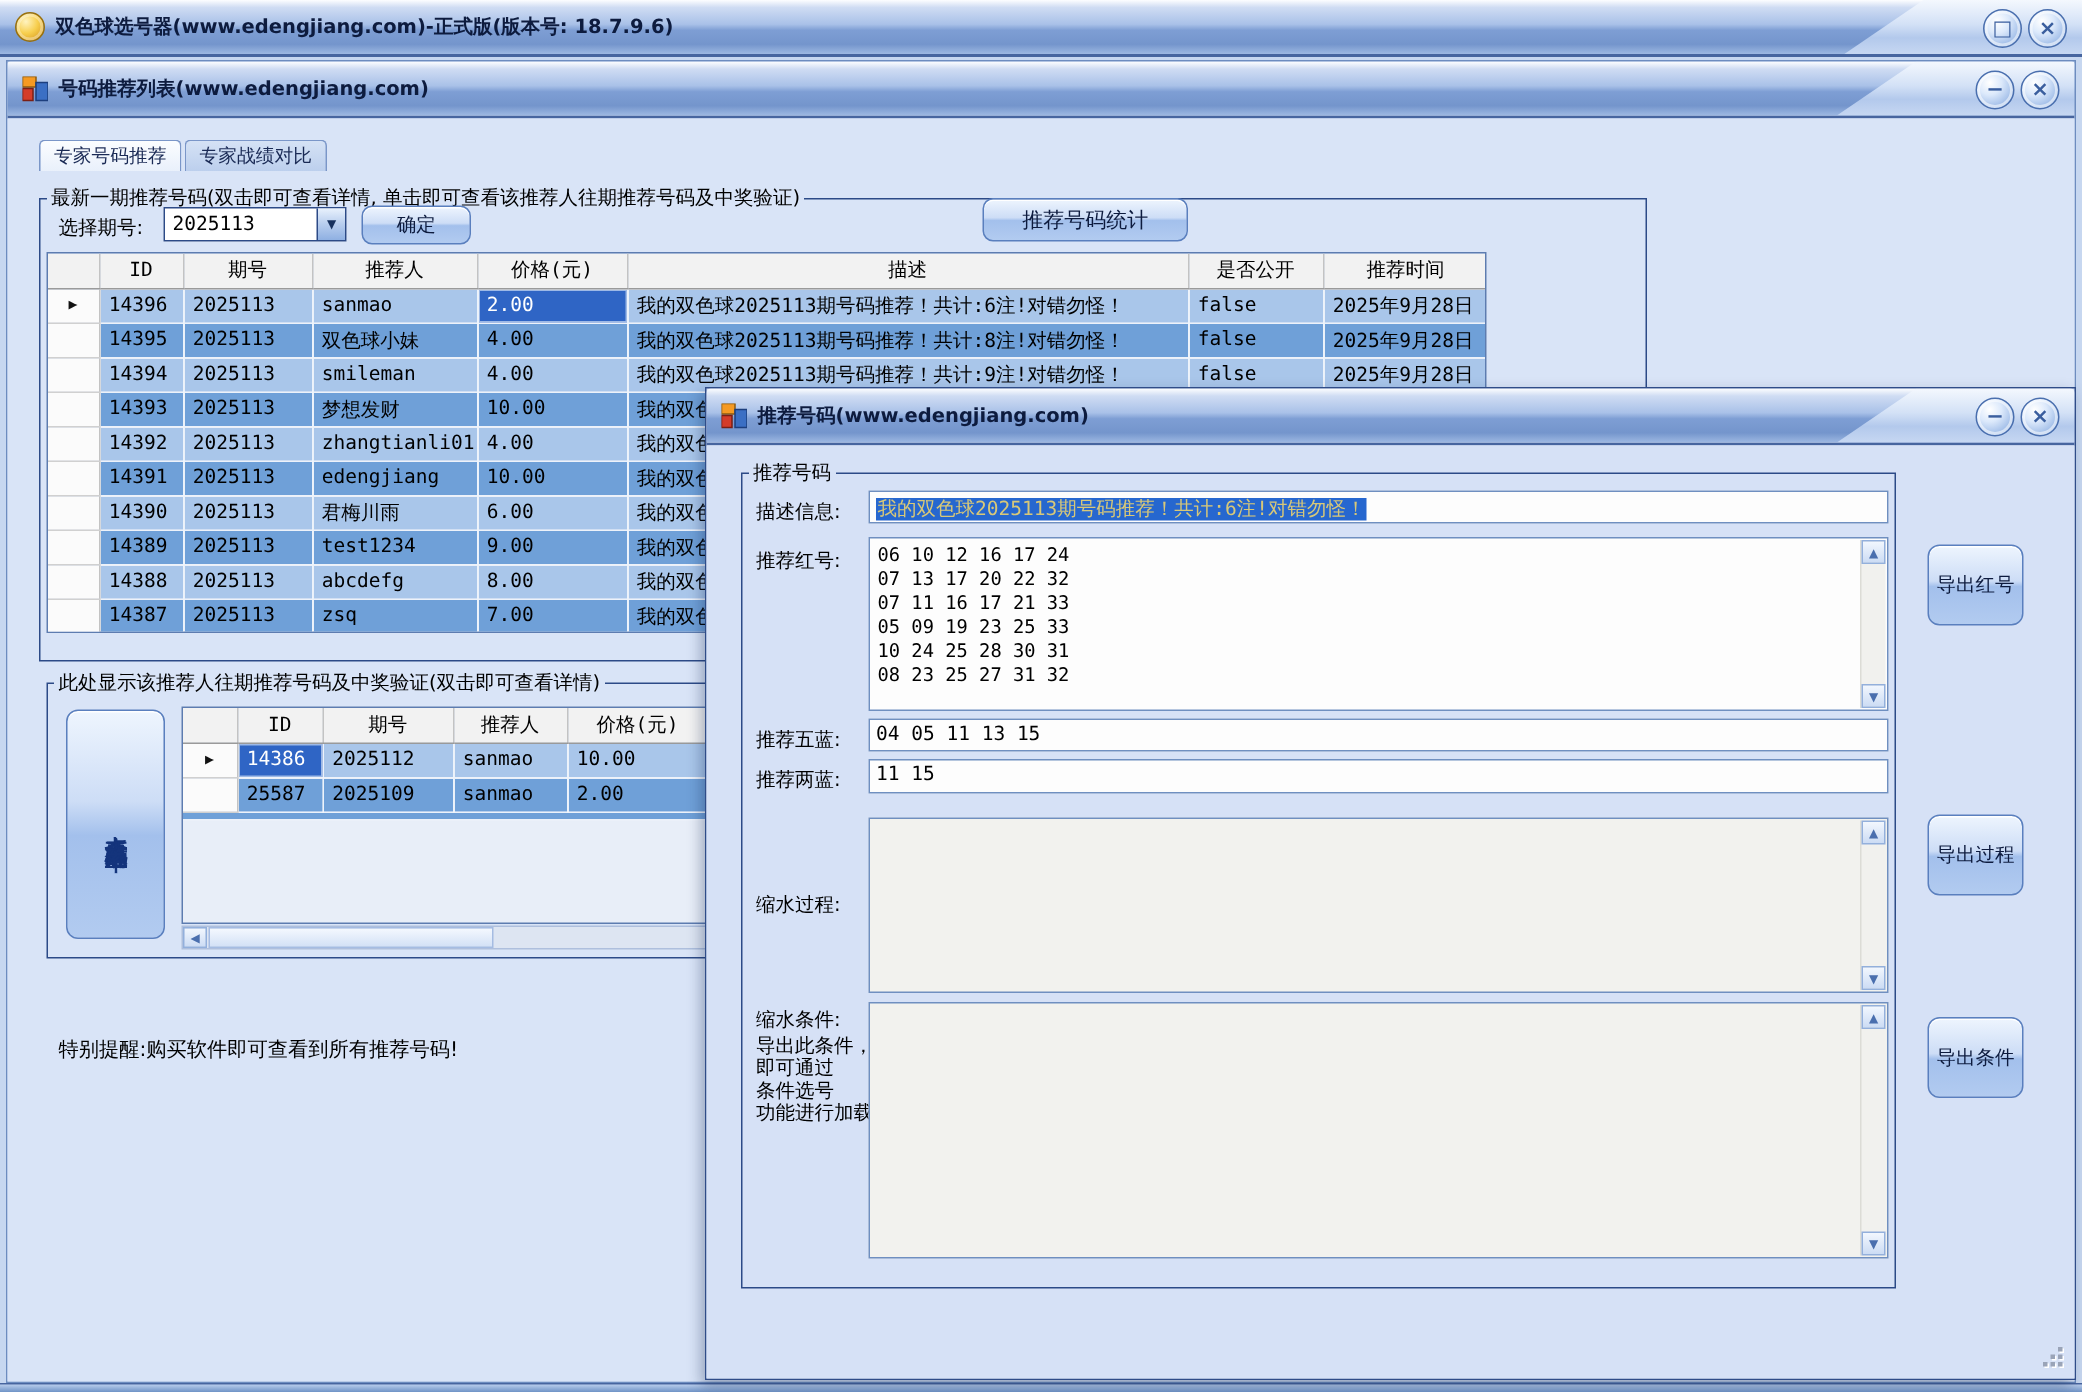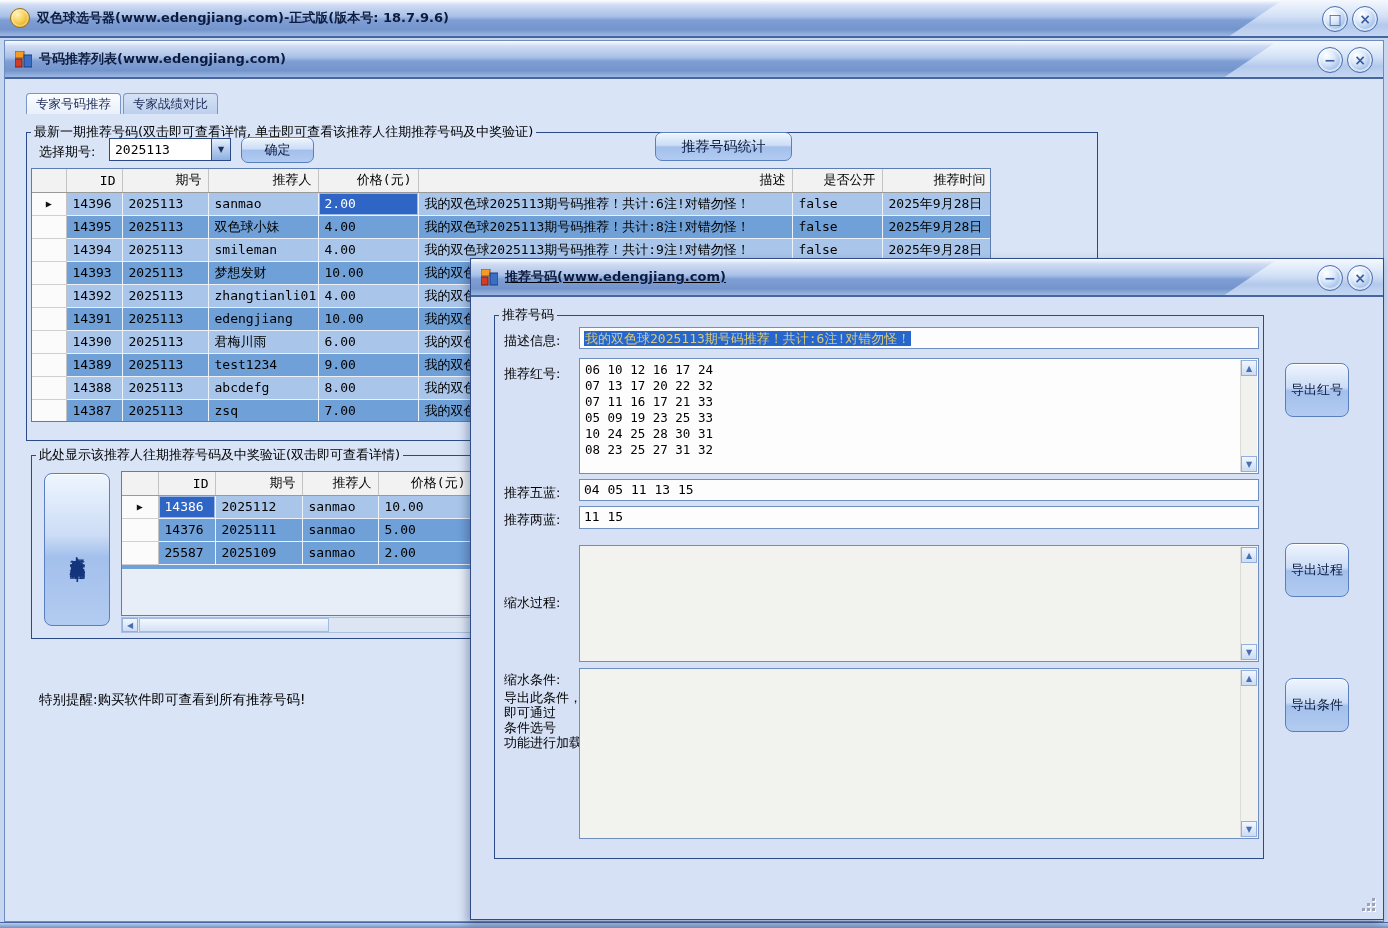--- a/index.html
+++ b/index.html
@@ -83,7 +83,7 @@
   table { border-collapse:collapse; table-layout:fixed; width:100%;
     font-family:"DejaVu Sans Mono","DejaVu Sans",monospace; font-size:13px; }
   th { background:#f2f2f2; border-right:1px solid #c3c3c3; border-bottom:1px solid #9a9a9a;
-    font-weight:normal; text-align:right; height:23px; padding:0 6px; overflow:hidden; white-space:nowrap; }
+    font-weight:normal; text-align:center; height:23px; padding:0 6px; overflow:hidden; white-space:nowrap; }
   td { height:23px; padding:0 6px; overflow:hidden; white-space:nowrap;
     border-right:1px solid rgba(245,249,255,.45); border-bottom:1px solid rgba(245,249,255,.35); }
   tr.light td { background:#a9c6ea; }

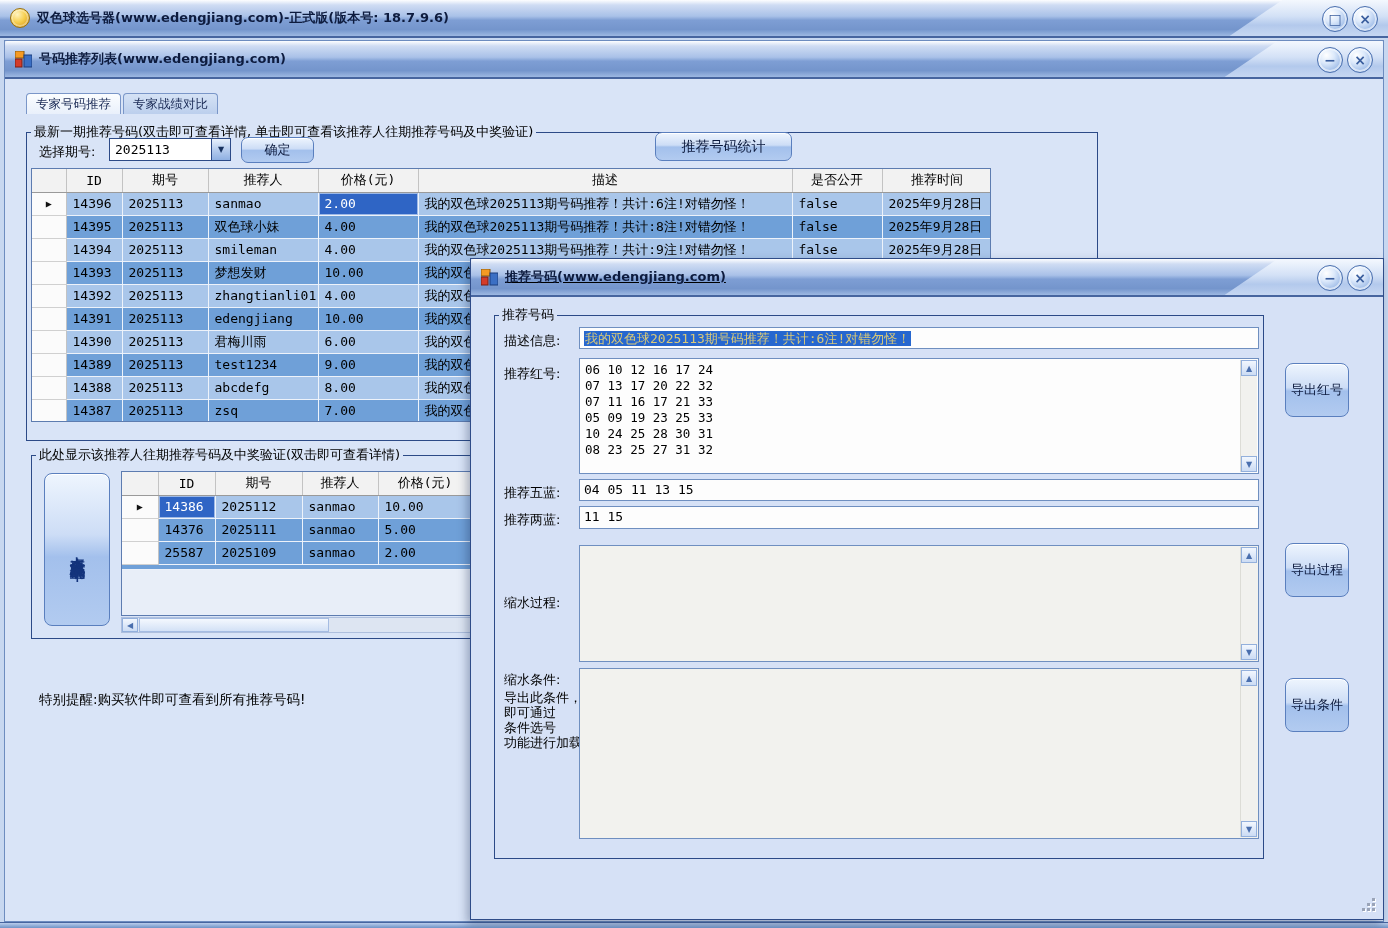--- a/index.html
+++ b/index.html
@@ -113,7 +113,7 @@
 
   
   #dialog { position:absolute; left:470px; top:258px; width:914px; height:662px;
-    border:1px solid #2f4c88; background:#d6e1f6; box-shadow:-3px 4px 9px rgba(20,40,80,.35); z-index:10;text-decoration:underline; }
+    border:1px solid #2f4c88; background:#d6e1f6; box-shadow:-3px 4px 9px rgba(20,40,80,.35); z-index:10; }
   #dialog .titlebar { border-radius:3px 3px 0 0; }
   #dialog-body { position:relative; width:100%; height:622px; background:#d6e1f6; }
   .note { position:absolute; font-size:13px; line-height:15px; white-space:pre-line; color:#000; }

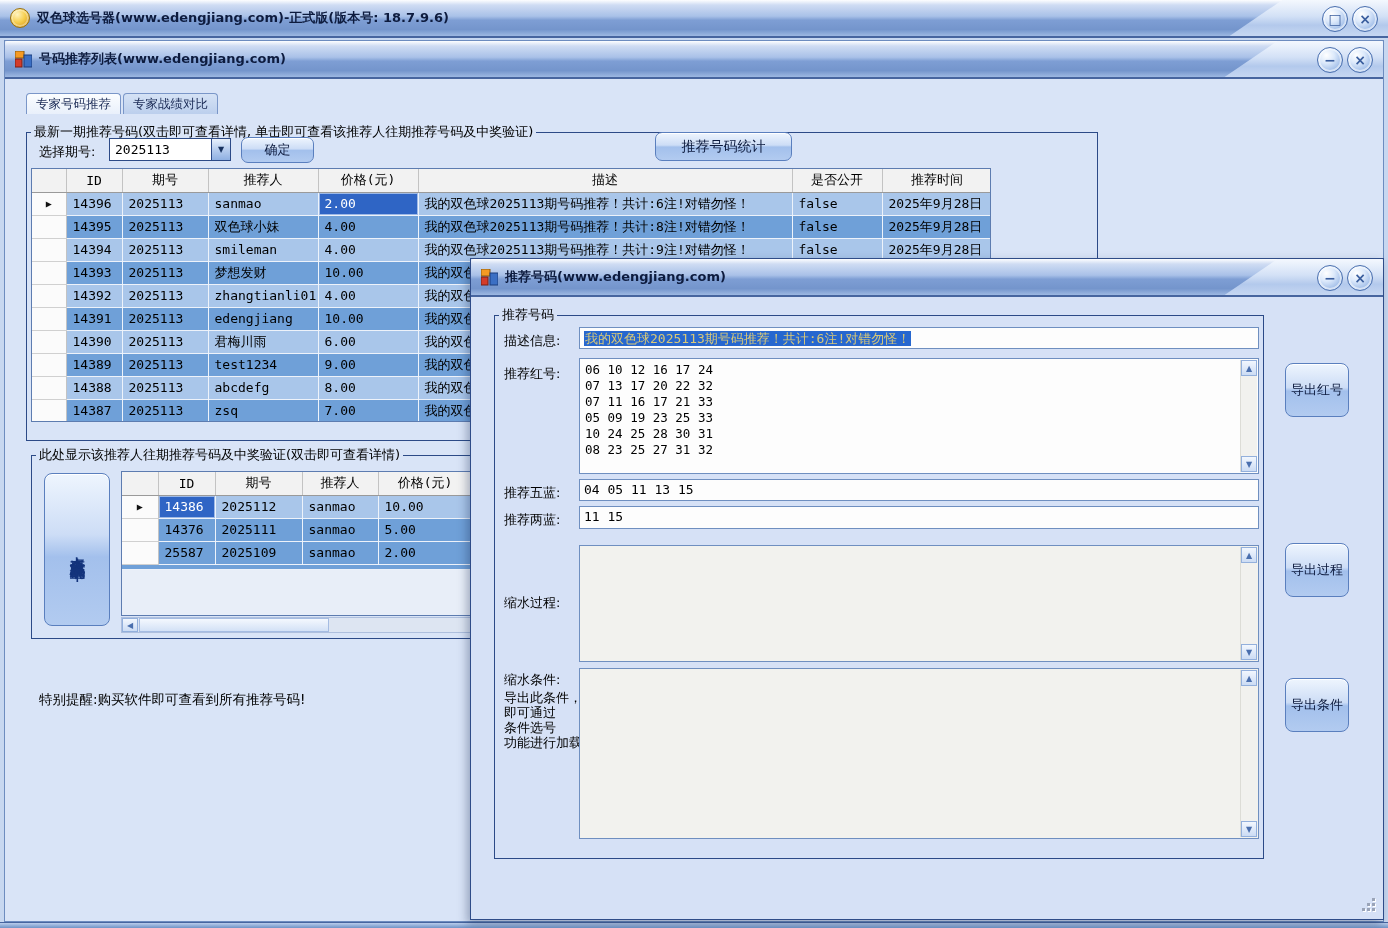--- a/index.html
+++ b/index.html
@@ -332,13 +332,6 @@
               </tr>
               <tr class="dark">
                 <td class="rowhdr"></td>
-                <td>14376</td>
-                <td>2025111</td>
-                <td>sanmao</td>
-                <td>5.00</td>
-              </tr>
-              <tr class="dark">
-                <td class="rowhdr"></td>
                 <td>25587</td>
                 <td>2025109</td>
                 <td>sanmao</td>

